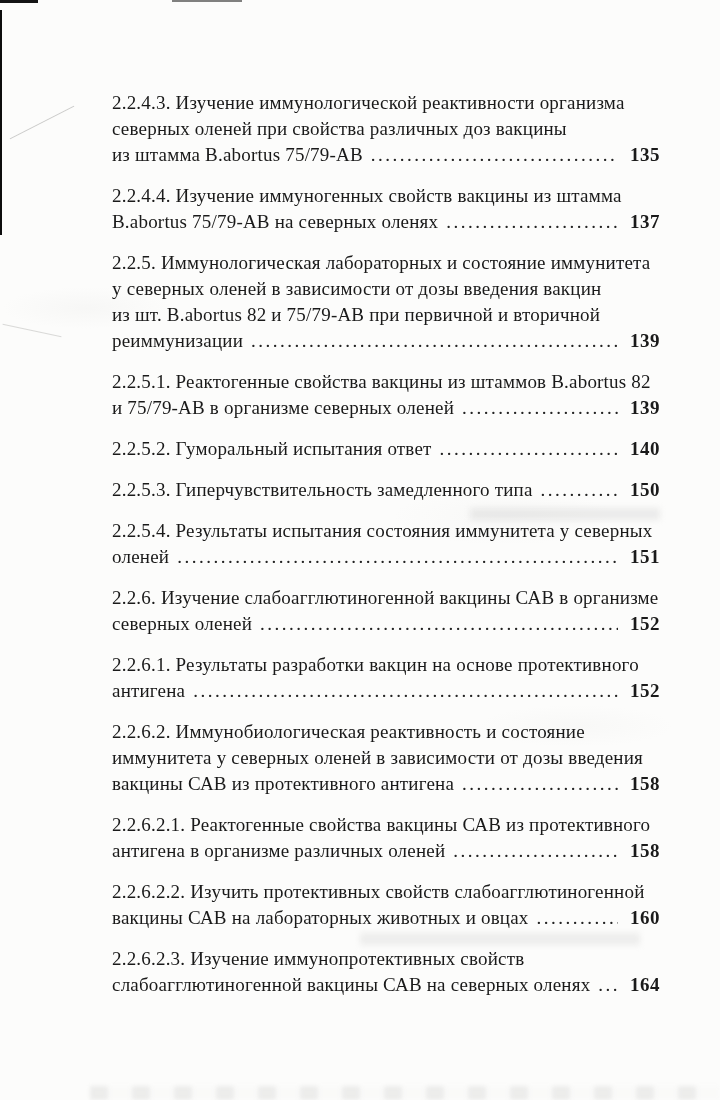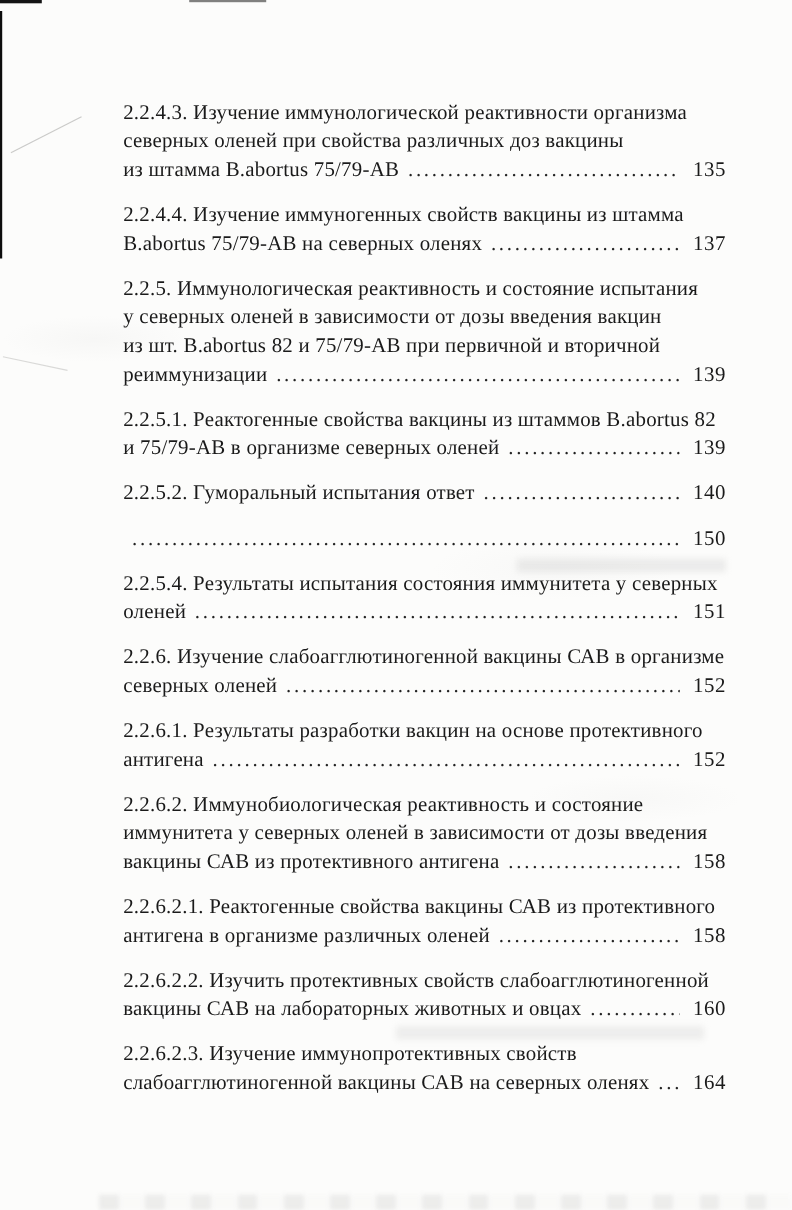--- a/index.html
+++ b/index.html
@@ -54,7 +54,7 @@
   }
   .page-num {
     flex: 0 0 auto;
-    font-weight: normal;
+    font-weight: bold;
     min-width: 32px;
     text-align: right;
     letter-spacing: 0.5px;

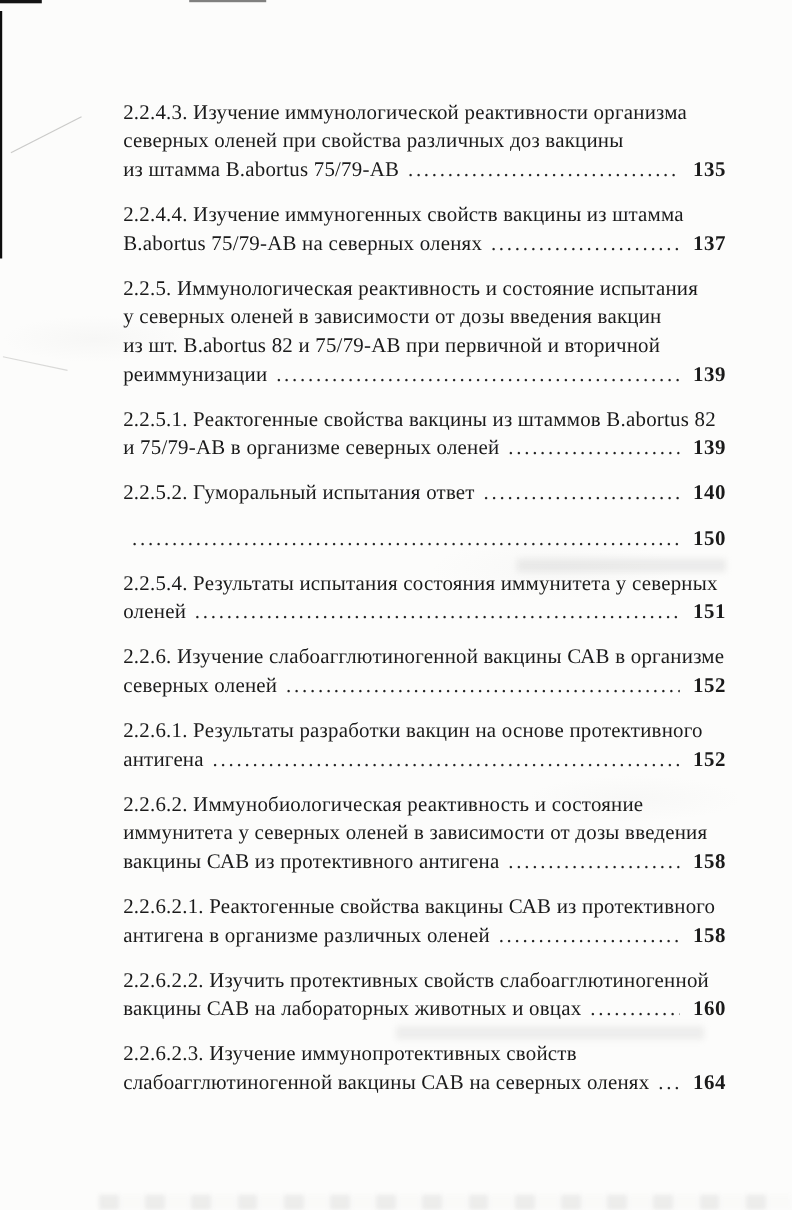--- a/index.html
+++ b/index.html
@@ -152,7 +152,7 @@
       </div>
     </div>
     <div class="toc-entry">
-      <div class="toc-line"><span class="line-text">2.2.5. Иммунологическая реактивность и состояние испытания</span></div>
+      <div class="toc-line"><span class="line-text">2.2.5. Иммунологическая лабораторных и состояние иммунитета</span></div>
       <div class="toc-line"><span class="line-text">у северных оленей в зависимости от дозы введения вакцин</span></div>
       <div class="toc-line"><span class="line-text">из шт. B.abortus 82 и 75/79-АВ при первичной и вторичной</span></div>
       <div class="toc-line last">

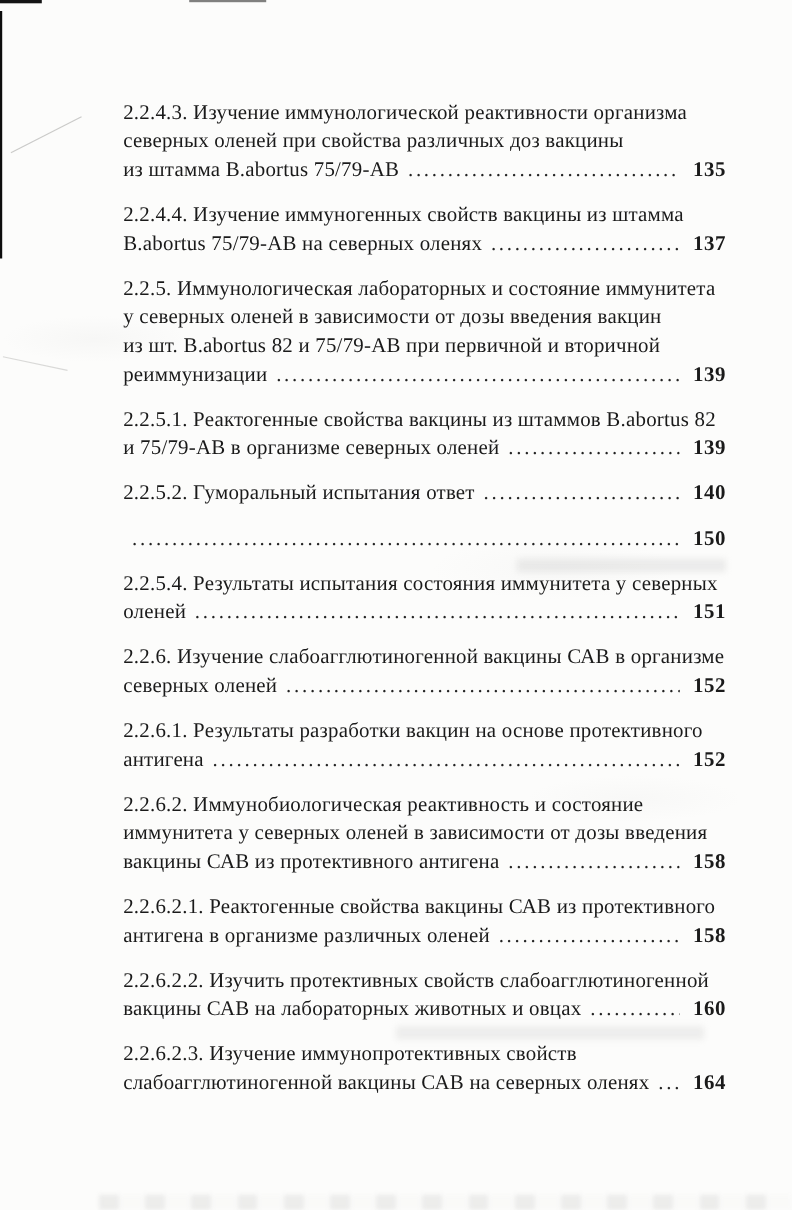--- a/index.html
+++ b/index.html
@@ -178,6 +178,7 @@
     </div>
     <div class="toc-entry">
       <div class="toc-line last">
+        <span class="line-text">2.2.5.3. Гиперчувствительность замедленного типа</span>
         <span class="leader">........................................................................................................................</span>
         <span class="page-num">150</span>
       </div>

